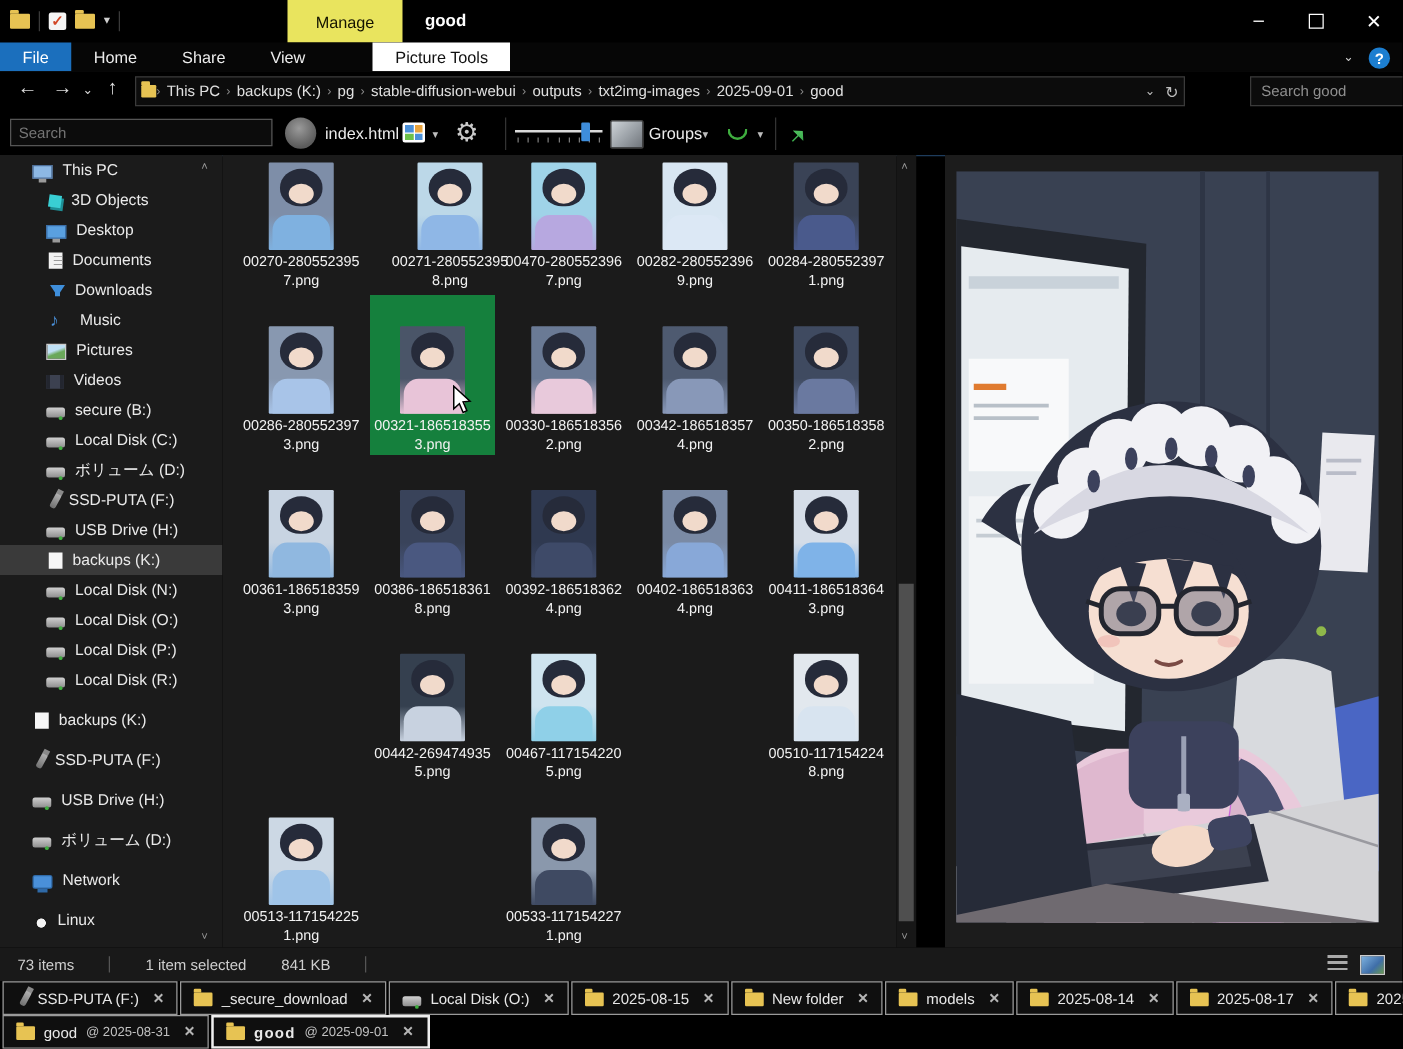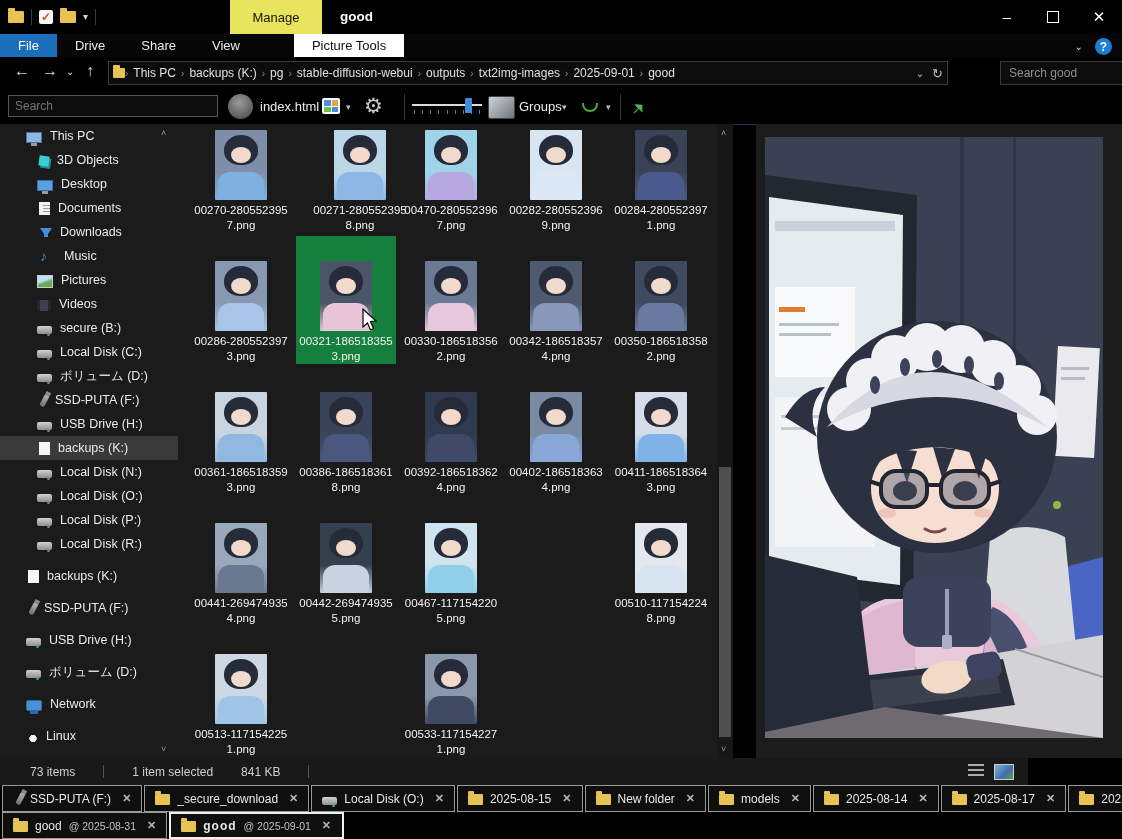--- a/index.html
+++ b/index.html
@@ -163,7 +163,7 @@
 
 <div class="abs ribbon" id="ribbon-tabs">
     <div class="rtab active">File</div>
-    <div class="rtab">Drive</div>
+    <div class="rtab">Home</div>
     <div class="rtab">Share</div>
     <div class="rtab">View</div>
     <div class="rtab ctx">Picture Tools</div>

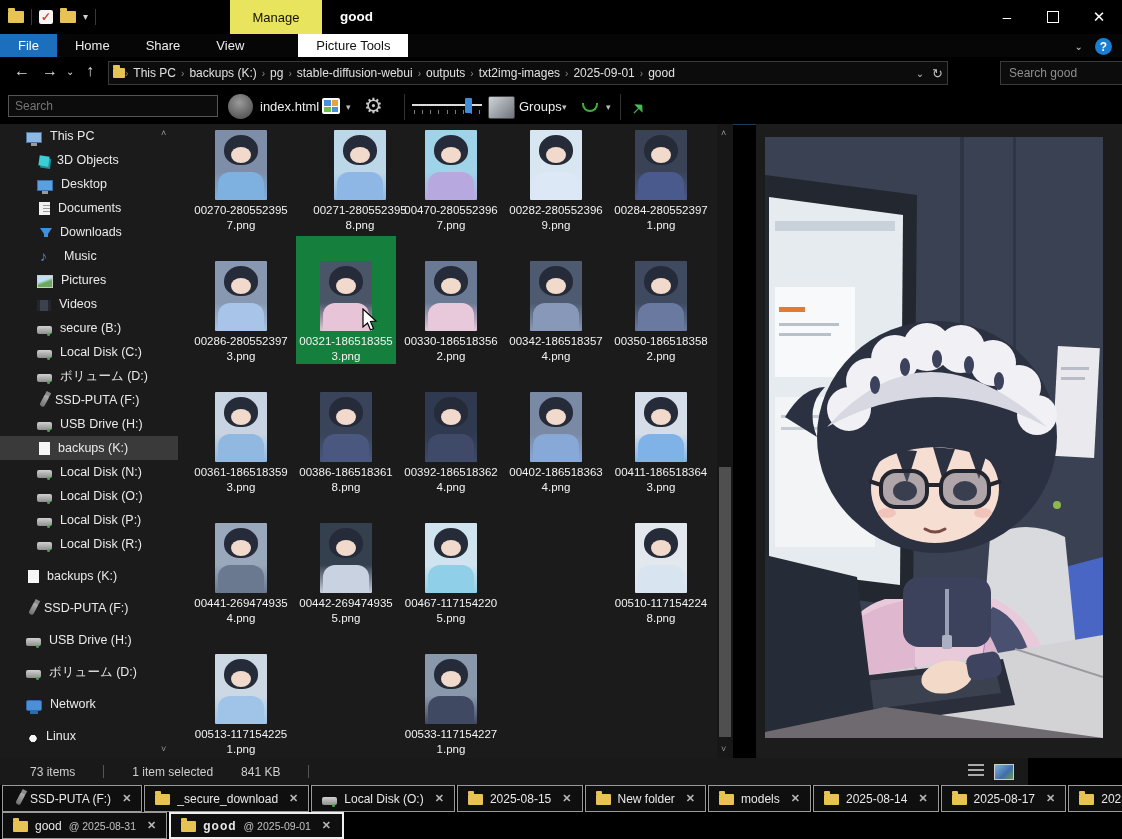--- a/index.html
+++ b/index.html
@@ -500,16 +500,6 @@
       </div>
       <div class="fname">00411-1865183643.png</div>
     </div>
-    <div class="cell" style="left: 13px; top: 374px;">
-      <div class="thumbwrap">
-        <div class="thumb" style="background: linear-gradient(rgb(154, 168, 188), rgb(154, 168, 188) 60%, rgb(106, 120, 144));">
-          <i class="t-hair"></i>
-          <i class="t-face"></i>
-          <i class="t-body" style="background: rgb(106, 120, 144);"></i>
-        </div>
-      </div>
-      <div class="fname">00441-2694749354.png</div>
-    </div>
     <div class="cell" style="left: 118px; top: 374px;">
       <div class="thumbwrap">
         <div class="thumb" style="background: linear-gradient(rgb(53, 64, 79), rgb(53, 64, 79) 60%, rgb(200, 210, 224));">

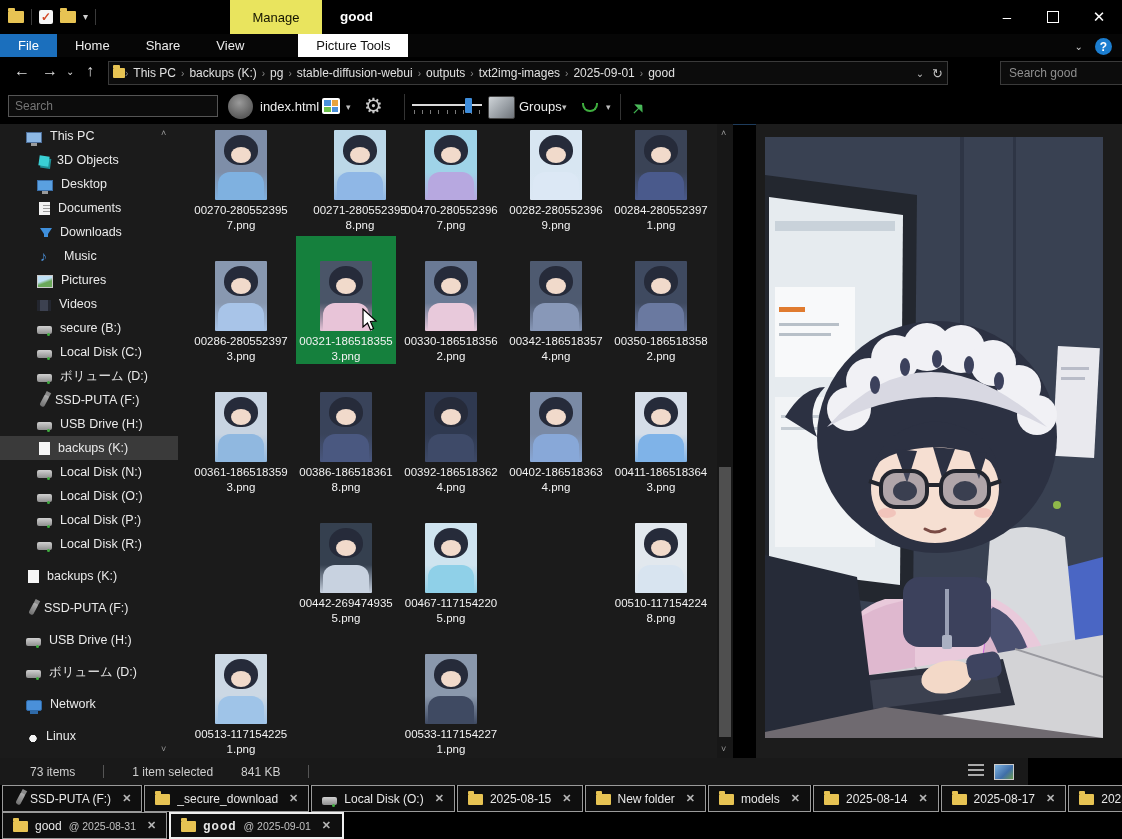--- a/index.html
+++ b/index.html
@@ -91,8 +91,8 @@
   .preview{top:124px;left:756px;width:366px;height:634px;background:#1c1c1c;}
   .pimg{position:absolute;left:9px;top:13px;width:338px;height:601px;}
   
-  .statusbar{top:758px;left:0;width:1028px;height:27px;background:#191919;display:flex;align-items:center;
-      padding-left:30px;box-sizing:border-box;gap:28px;color:#cfcfcf;font-size:12px;}
+  .statusbar{top:758px;left:0;width:1122px;height:27px;background:#191919;display:flex;align-items:center;
+      padding-left:14px;box-sizing:border-box;gap:28px;color:#cfcfcf;font-size:12px;}
   .st-sep{width:1px;height:13px;background:#555;}
   .st-icons{position:absolute;right:14px;top:6px;display:flex;gap:10px;}
   .ic-details{width:16px;height:14px;background:repeating-linear-gradient(#aaa 0 2px,transparent 2px 5px);}

